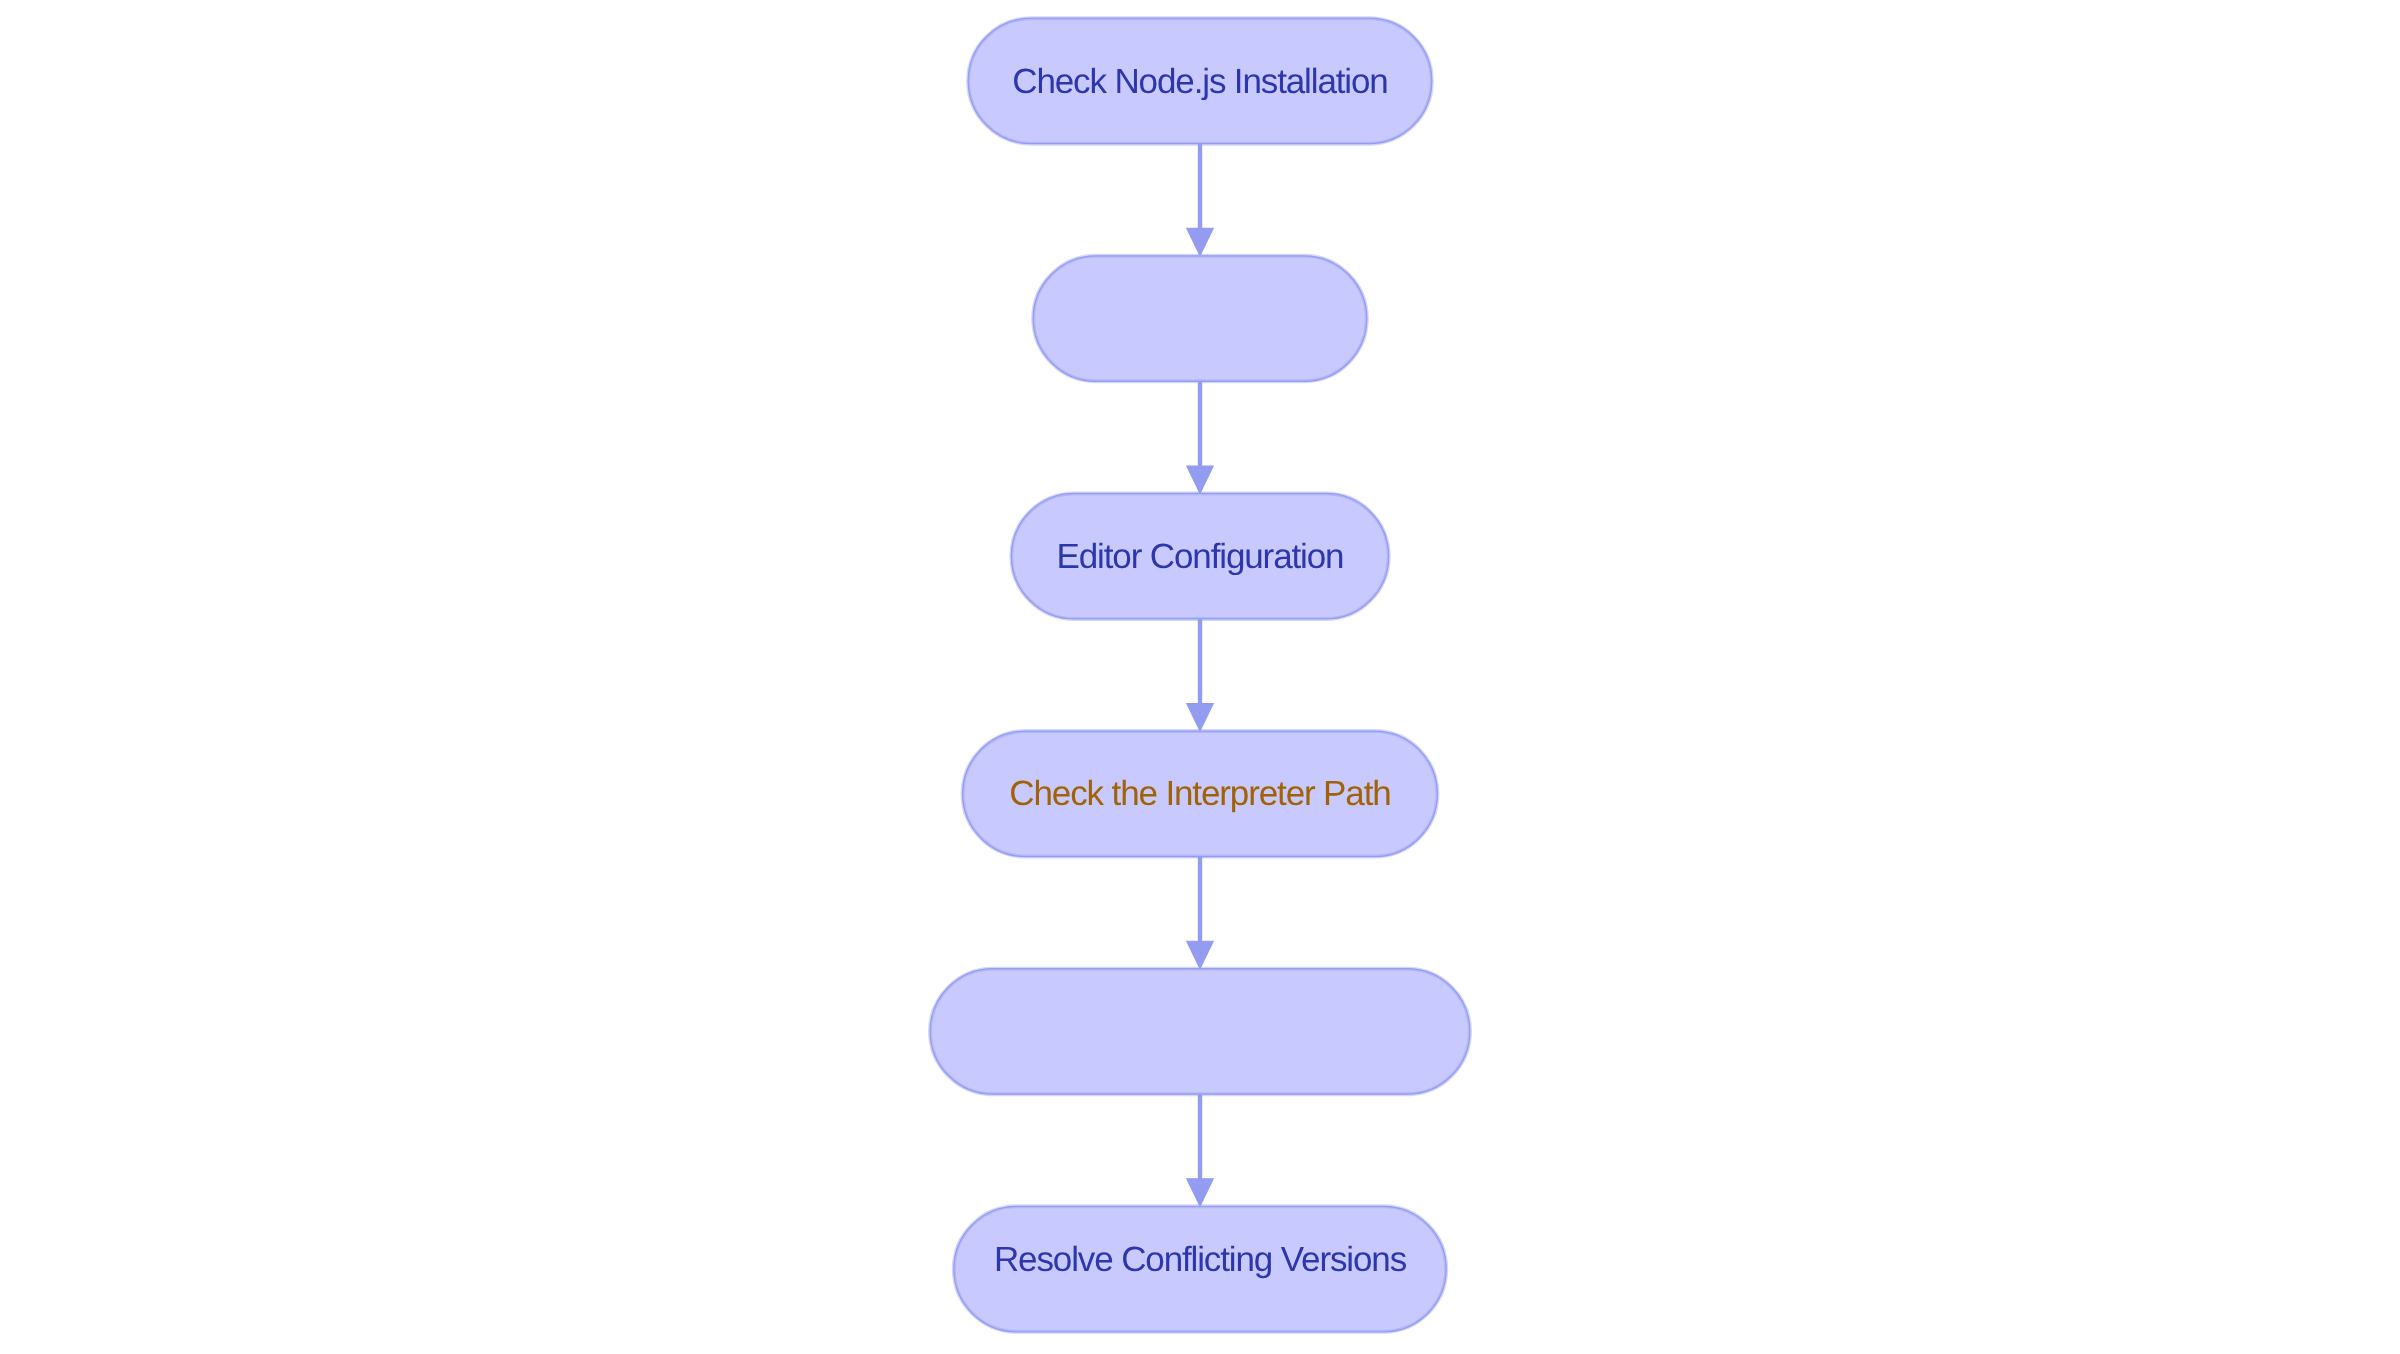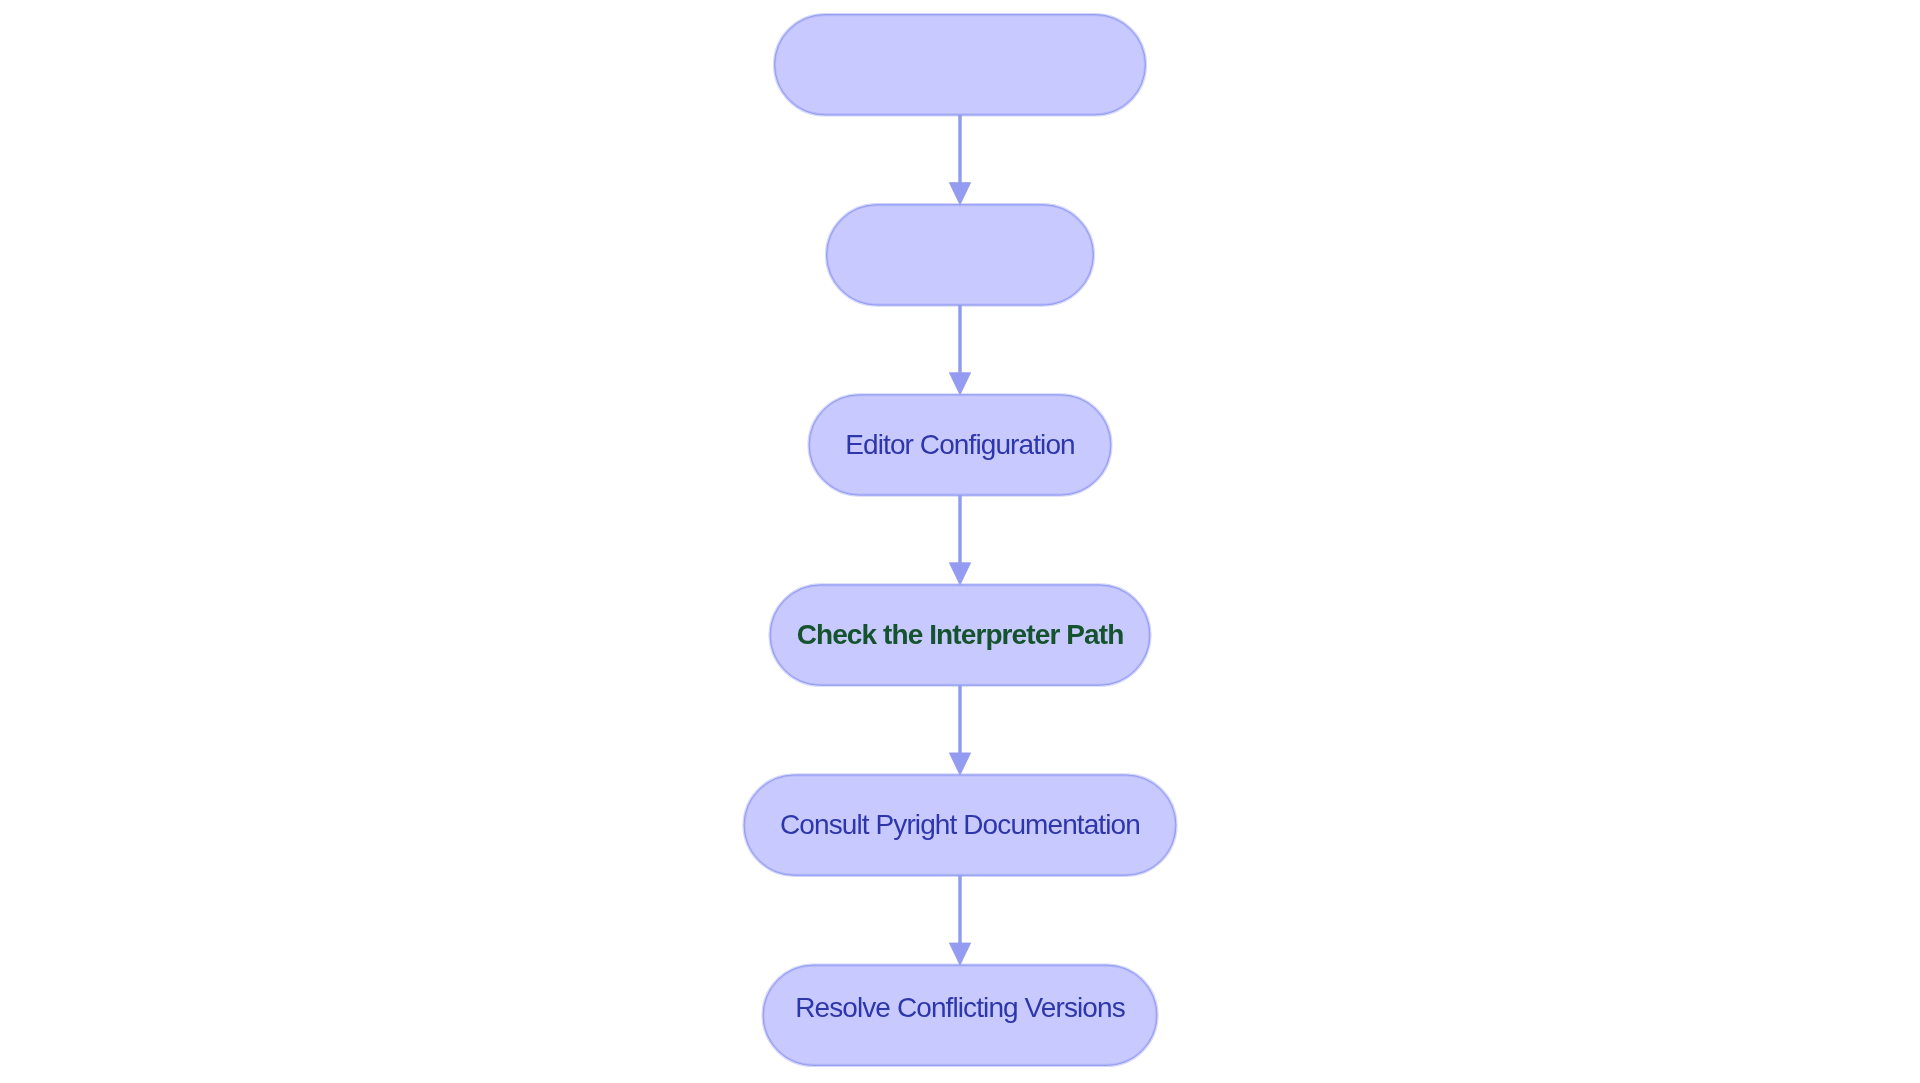--- a/index.html
+++ b/index.html
@@ -74,6 +74,9 @@
   </svg>
 
   <div id="labels">
+    <div class="node" style="left: 774.55px; top: 14.55px; width: 370.9px; height: 100.4px;">
+      <span class="node-label" style="color: rgb(45, 54, 171); font-size: 28px;">Check Node.js Installation</span>
+    </div>
     <div class="node" style="left: 809.05px; top: 394.75px; width: 301.9px; height: 100.4px;">
       <span class="node-label" style="color: rgb(45, 54, 171); font-size: 28px;">Editor Configuration</span>
     </div>

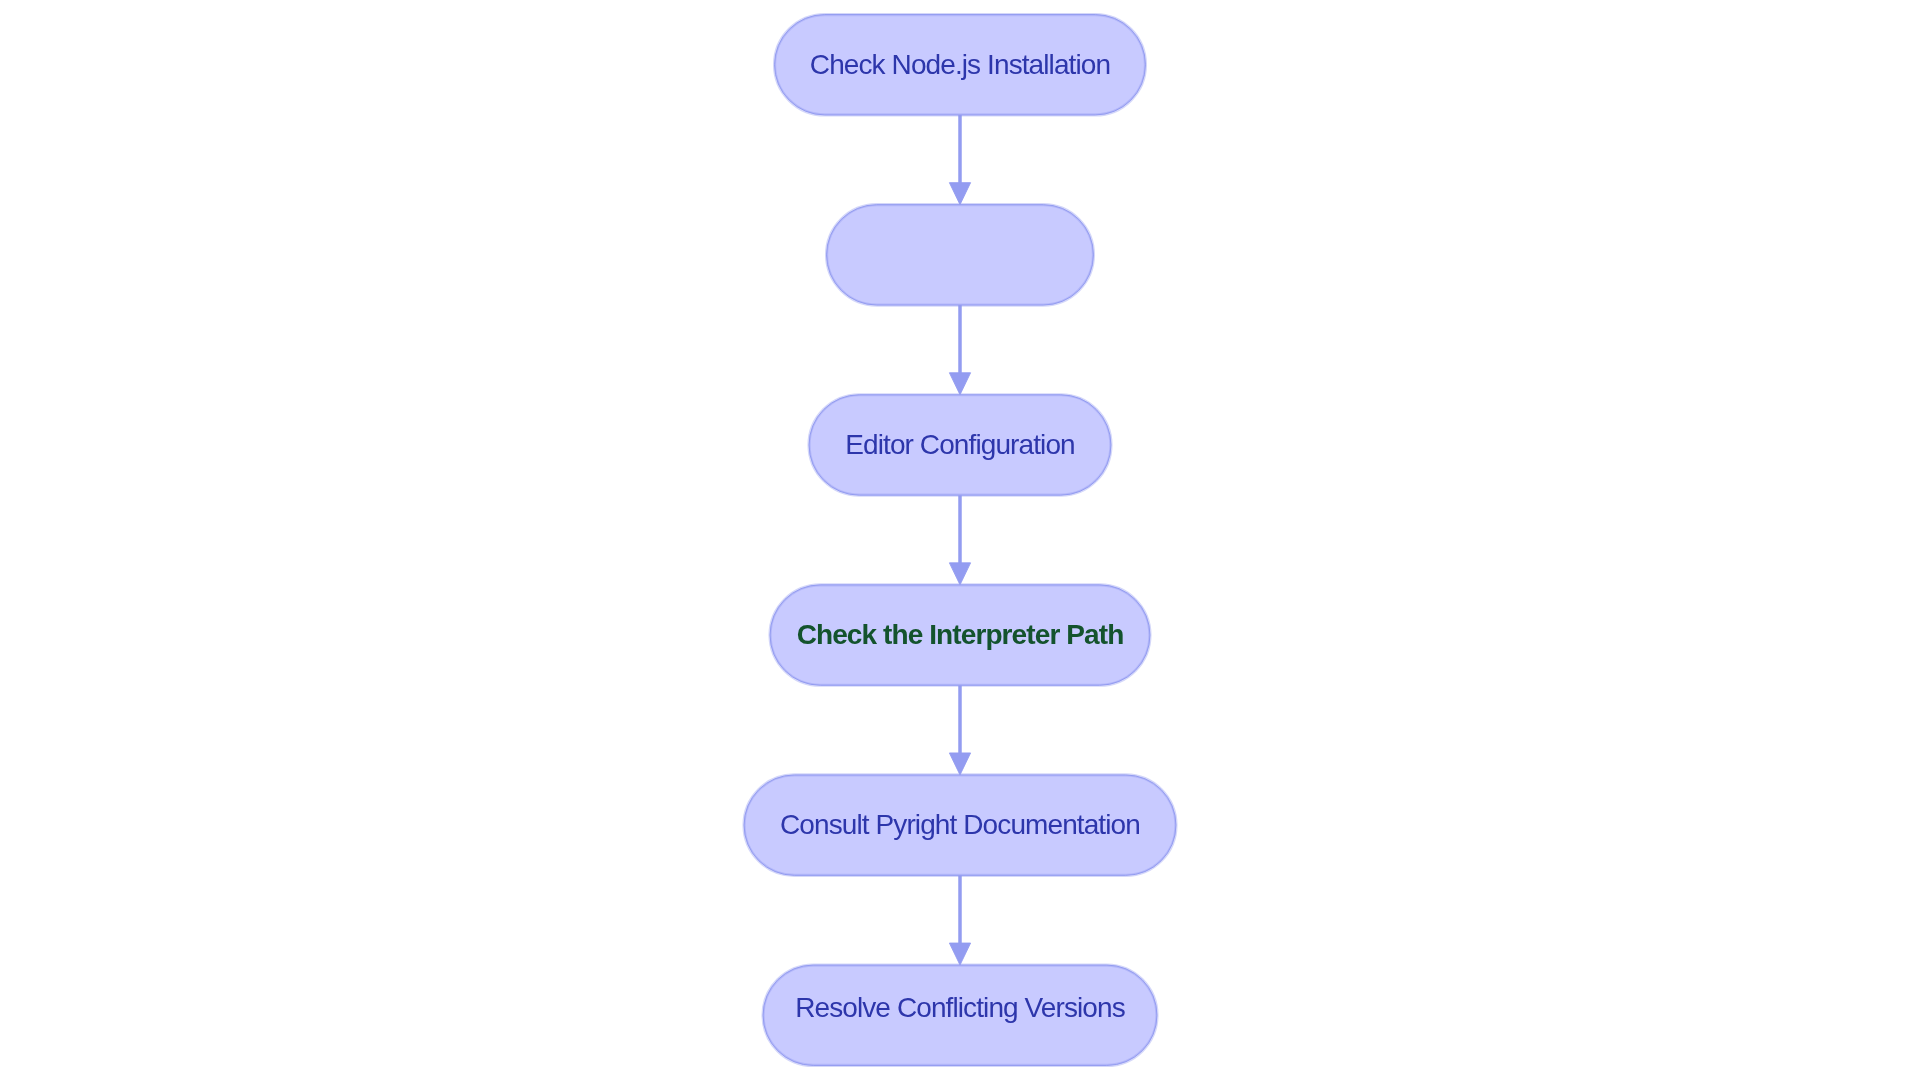--- a/index.html
+++ b/index.html
@@ -81,7 +81,7 @@
       <span class="node-label" style="color: rgb(45, 54, 171); font-size: 28px;">Editor Configuration</span>
     </div>
     <div class="node" style="left: 770.05px; top: 584.85px; width: 379.9px; height: 100.4px;">
-      <span class="node-label" style="color: #14532d; font-size: 28px; font-weight: bold;">Check the Interpreter Path</span>
+      <span class="node-label" style="color: #a16207; font-size: 28px;">Check the Interpreter Path</span>
     </div>
     <div class="node" style="left: 744.05px; top: 774.95px; width: 431.9px; height: 100.4px;">
       <span class="node-label" style="color: rgb(45, 54, 171); font-size: 28px;">Consult Pyright Documentation</span>

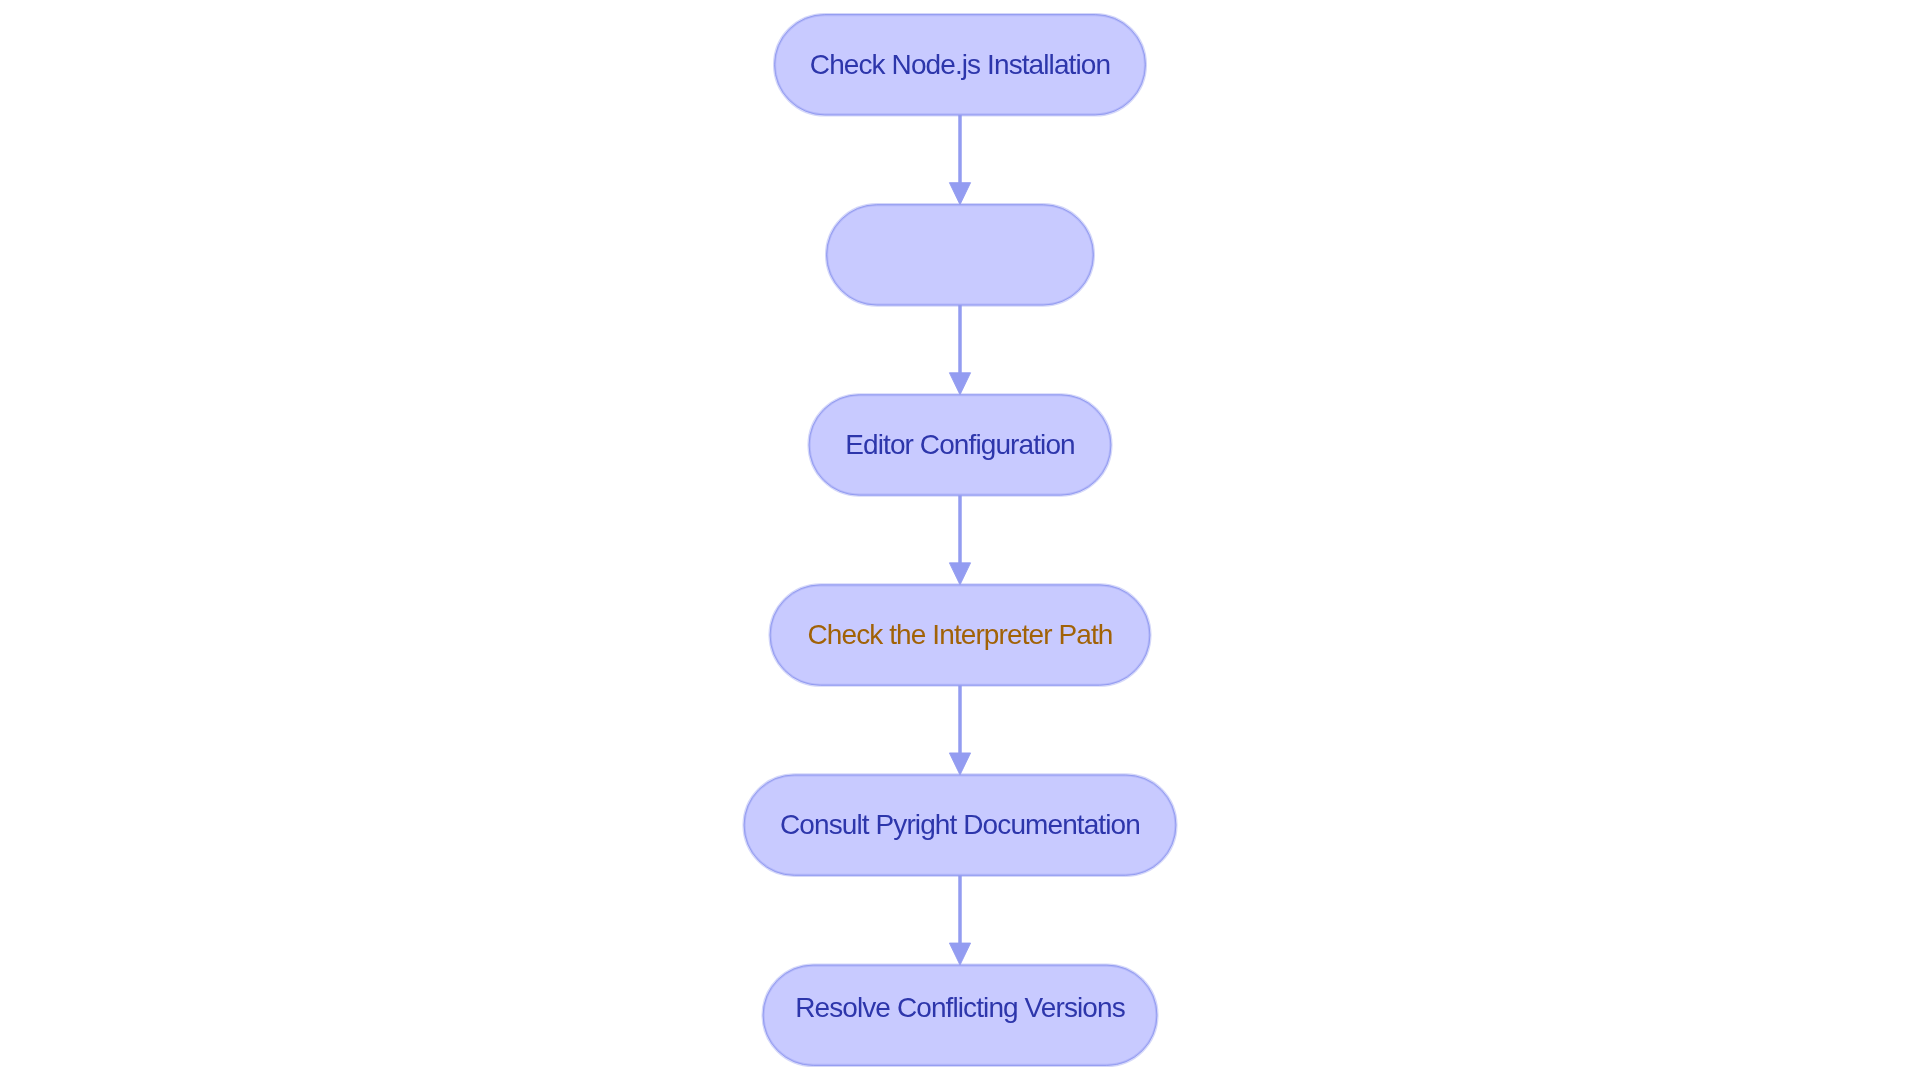--- a/index.html
+++ b/index.html
@@ -83,9 +83,6 @@
     <div class="node" style="left: 770.05px; top: 584.85px; width: 379.9px; height: 100.4px;">
       <span class="node-label" style="color: #a16207; font-size: 28px;">Check the Interpreter Path</span>
     </div>
-    <div class="node" style="left: 744.05px; top: 774.95px; width: 431.9px; height: 100.4px;">
-      <span class="node-label" style="color: rgb(45, 54, 171); font-size: 28px;">Consult Pyright Documentation</span>
-    </div>
     <div class="node" style="left: 763.05px; top: 965.05px; width: 393.9px; height: 85px;">
       <span class="node-label" style="color: rgb(45, 54, 171); font-size: 28px;">Resolve Conflicting Versions</span>
     </div>

